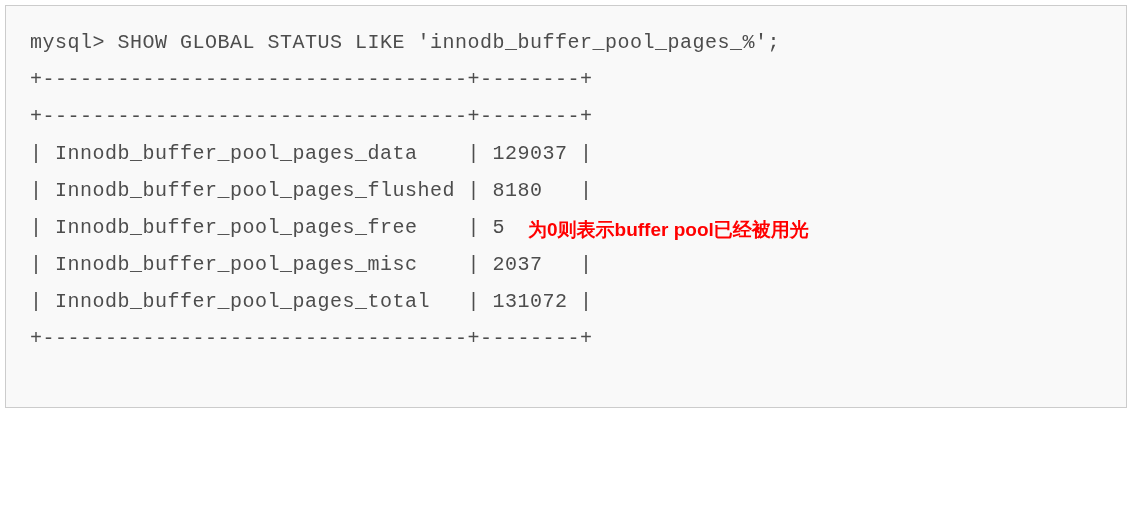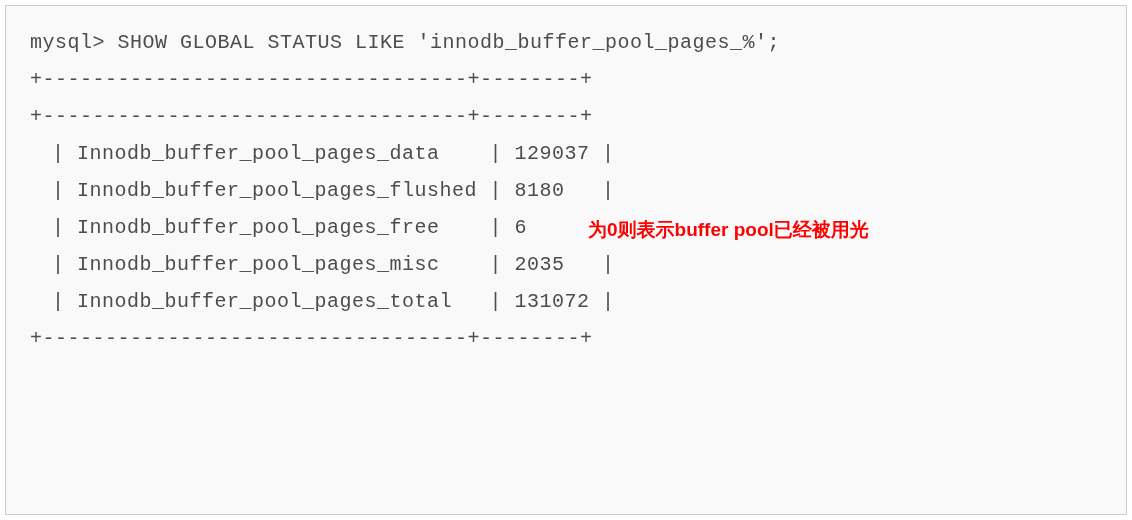--- a/index.html
+++ b/index.html
@@ -20,7 +20,7 @@
       background: #f9f9f9;
       padding: 18px 24px 20px 24px;
       width: 1122px;
-      height: 510px;
+      height: 403px;
       position: relative;
     }
     .line {

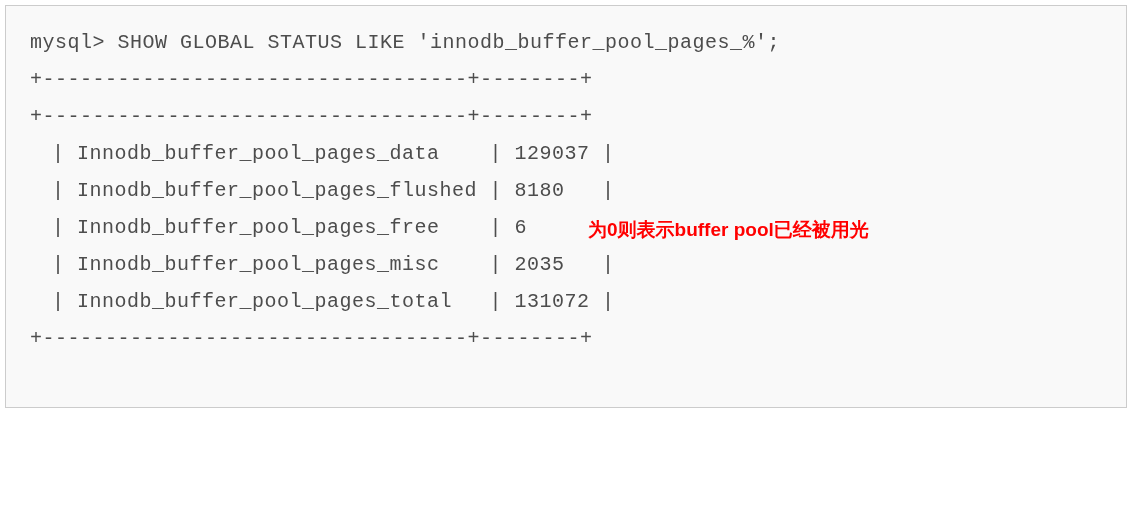--- a/index.html
+++ b/index.html
@@ -38,7 +38,6 @@
     }
     .row-container {
       position: relative;
-      margin-left: 22px;
     }
   </style>
 </head>

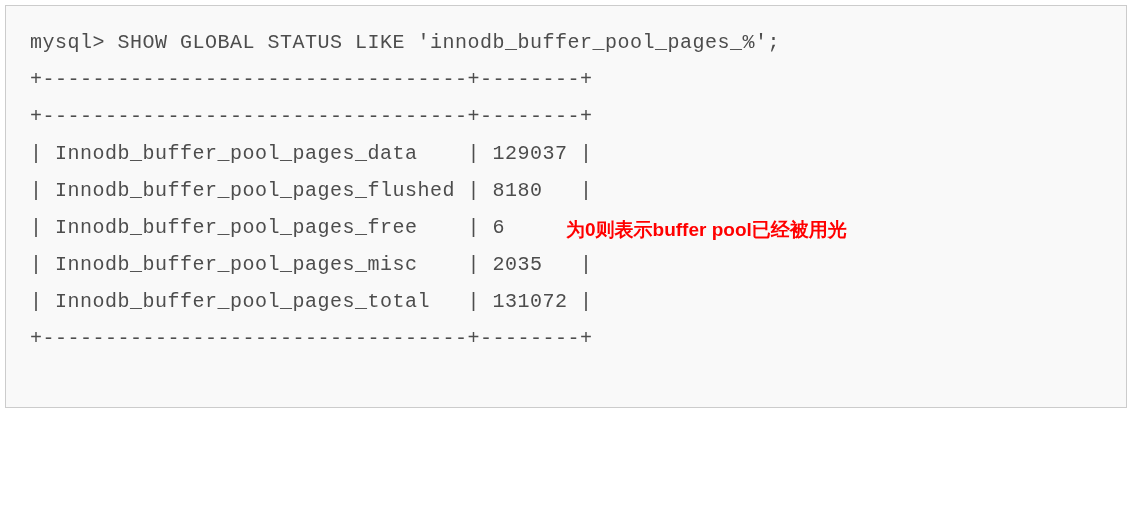--- a/index.html
+++ b/index.html
@@ -54,7 +54,7 @@
     <div class="line">| Innodb_buffer_pool_pages_flushed | 8180   |</div>
   </div>
   <div class="row-container">
-    <div class="line">| Innodb_buffer_pool_pages_free    | 6</div>
+    <div class="line">| Innodb_buffer_pool_pages_free    | 5</div>
     <div class="annotation" style="left:536px; top:3px;text-align:right;">为0则表示buffer pool已经被用光</div>
   </div>
   <div class="row-container">

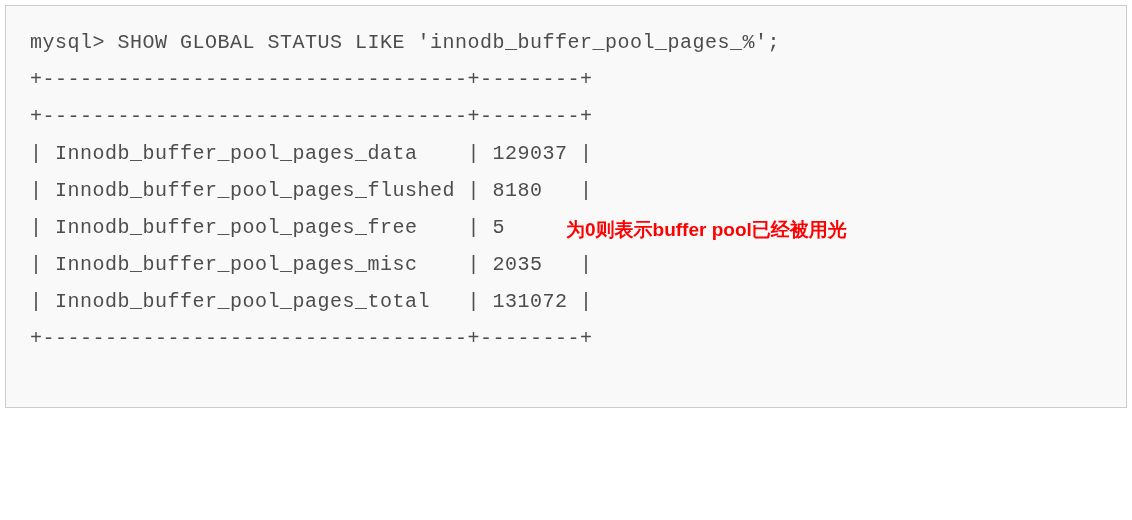--- a/index.html
+++ b/index.html
@@ -55,7 +55,7 @@
   </div>
   <div class="row-container">
     <div class="line">| Innodb_buffer_pool_pages_free    | 5</div>
-    <div class="annotation" style="left:536px; top:3px;text-align:right;">为0则表示buffer pool已经被用光</div>
+    <div class="annotation" style="left:498px; top:3px;text-align:right;">为0则表示buffer pool已经被用光</div>
   </div>
   <div class="row-container">
     <div class="line">| Innodb_buffer_pool_pages_misc    | 2035   |</div>

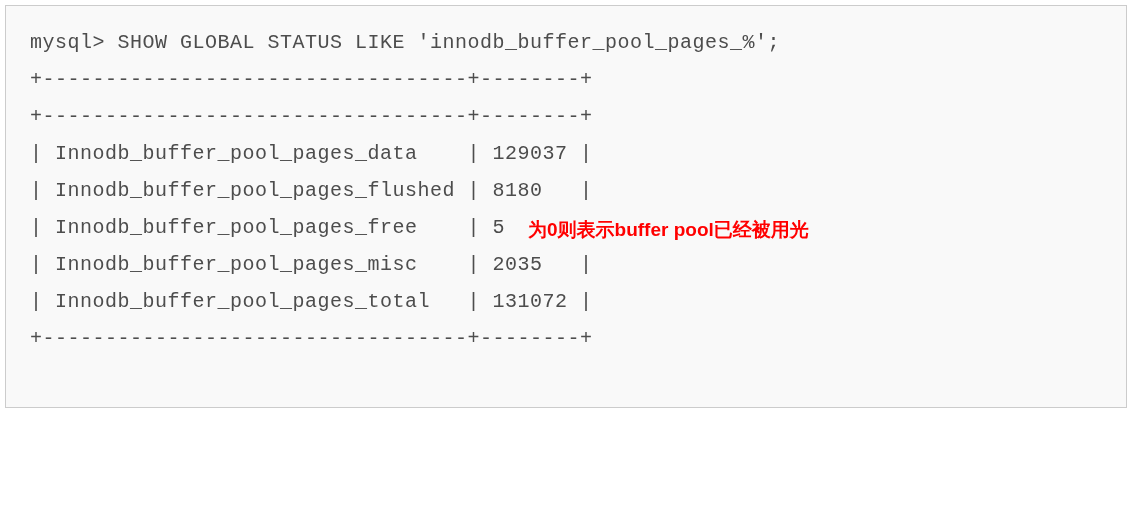--- a/index.html
+++ b/index.html
@@ -58,7 +58,7 @@
     <div class="annotation" style="left:498px; top:3px;text-align:right;">为0则表示buffer pool已经被用光</div>
   </div>
   <div class="row-container">
-    <div class="line">| Innodb_buffer_pool_pages_misc    | 2035   |</div>
+    <div class="line">| Innodb_buffer_pool_pages_misc    | 2037   |</div>
   </div>
   <div class="row-container">
     <div class="line">| Innodb_buffer_pool_pages_total   | 131072 |</div>

